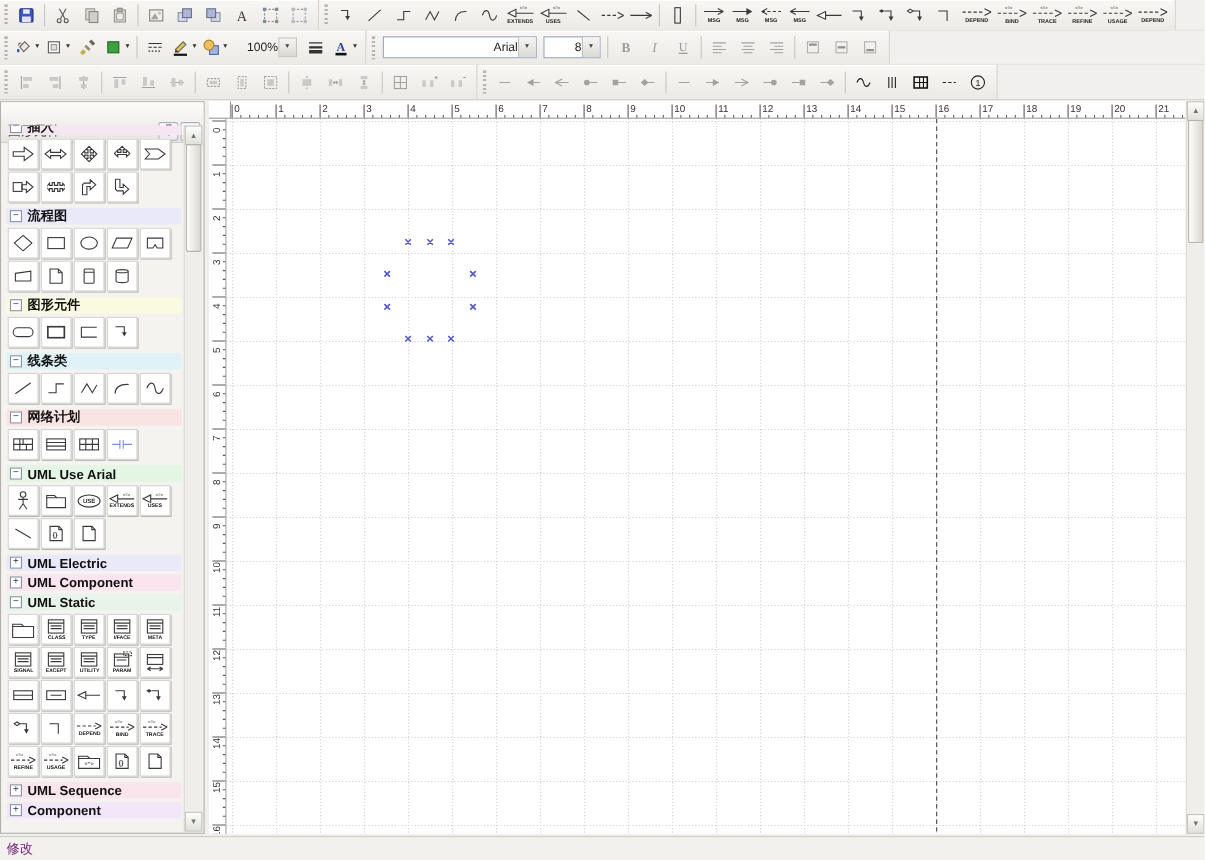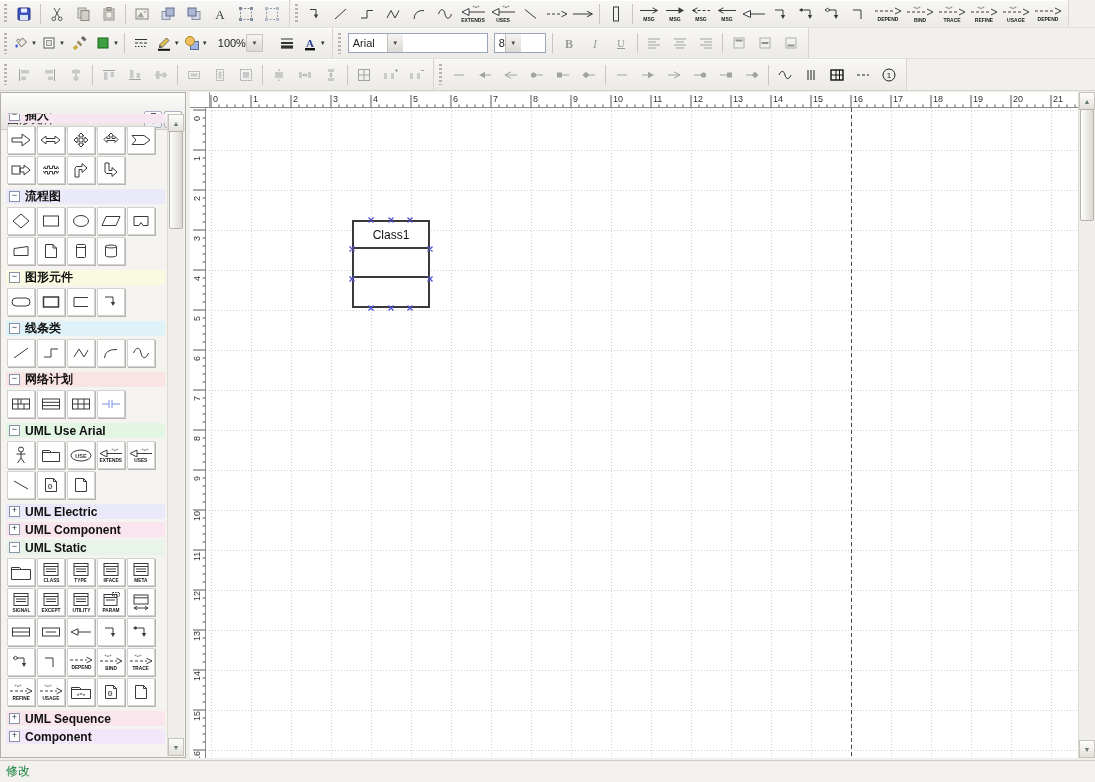--- a/index.html
+++ b/index.html
@@ -20,7 +20,7 @@
   .ddarrow{font-size:6px;color:#333;margin-left:2px}
   .tsep{width:1px;height:20px;background:#c9c6bf;margin:0 3px;flex:none}
   .combo{display:flex;align-items:center;height:20px;margin:0 3px;border:1px solid #9aa4bd;background:#fff;
-         font-size:11px;color:#222;justify-content:flex-start;box-sizing:border-box}
+         font-size:11px;color:#222;justify-content:flex-end;box-sizing:border-box}
   .combo .combo-text{padding-left:4px;white-space:nowrap;overflow:hidden}
   .combo .dd{width:15px;align-self:stretch;display:flex;align-items:center;justify-content:center;
              background:linear-gradient(#f6f5f3,#dcd9d3);border-left:1px solid #c2bfb8;font-size:6px;color:#444}

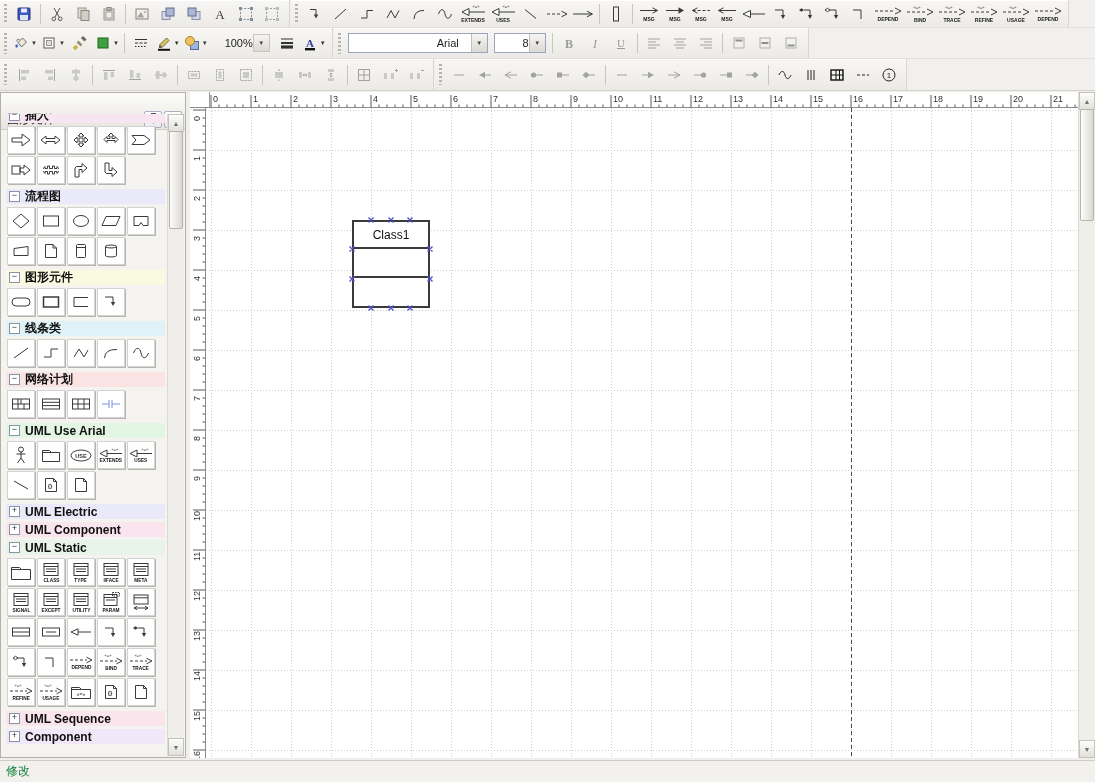--- a/index.html
+++ b/index.html
@@ -617,7 +617,7 @@
     </div>
     <div class="tgroup">
       <div class="gripper"></div>
-      <div class="combo" style="width: 140px; gap: 12px;">
+      <div class="combo" style="width: 140px;">
         <span class="combo-text">Arial</span>
         <span class="dd">▼</span>
       </div>

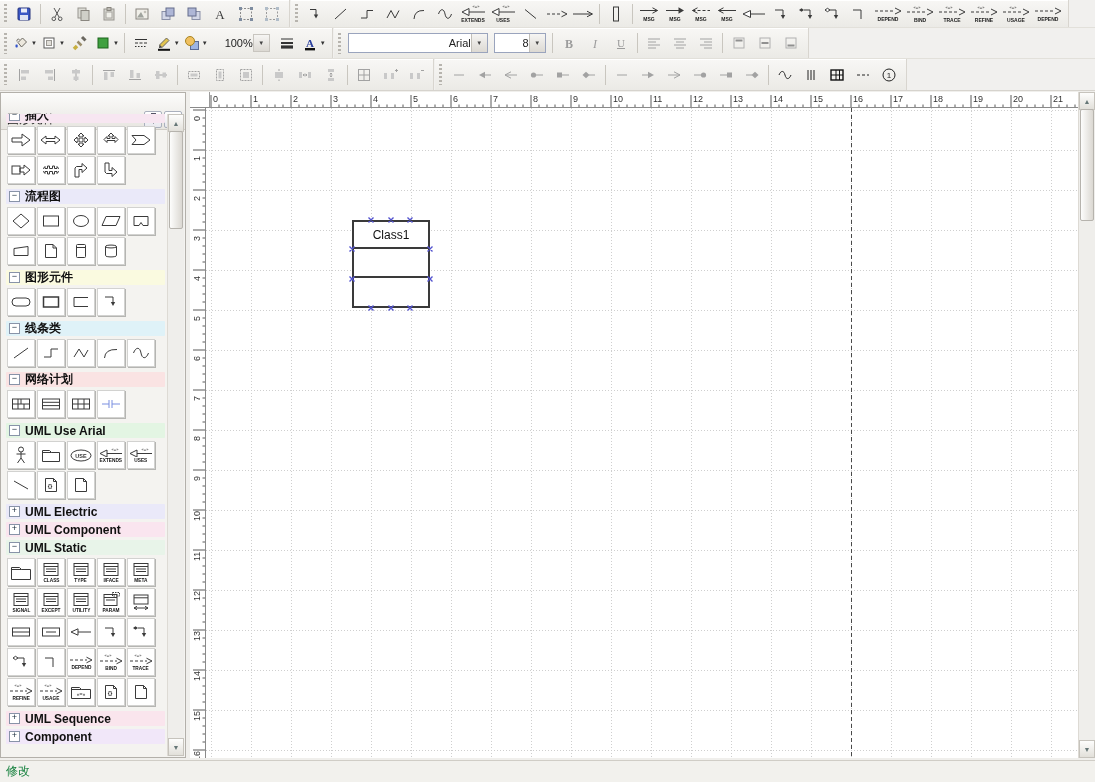--- a/index.html
+++ b/index.html
@@ -1877,11 +1877,6 @@
         <path d="M5.5 0 V650 M45.5 0 V650 M85.5 0 V650 M125.5 0 V650 M165.5 0 V650 M205.5 0 V650 M245.5 0 V650 M285.5 0 V650 M325.5 0 V650 M365.5 0 V650 M405.5 0 V650 M445.5 0 V650 M485.5 0 V650 M525.5 0 V650 M565.5 0 V650 M605.5 0 V650 M645.5 0 V650 M685.5 0 V650 M725.5 0 V650 M765.5 0 V650 M805.5 0 V650 M845.5 0 V650 M0 2.5 H872 M0 42.5 H872 M0 82.5 H872 M0 122.5 H872 M0 162.5 H872 M0 202.5 H872 M0 242.5 H872 M0 282.5 H872 M0 322.5 H872 M0 362.5 H872 M0 402.5 H872 M0 442.5 H872 M0 482.5 H872 M0 522.5 H872 M0 562.5 H872 M0 602.5 H872 M0 642.5 H872 " stroke="#cfcfcf" stroke-dasharray="1,2" fill="none"></path>
         <line x1="645.5" y1="0" x2="645.5" y2="650" stroke="#4a4a4a" stroke-dasharray="4,3"></line>
       </svg>
-    <div id="class-box">
-      <div class="cb-title">Class1</div>
-      <div class="cb-mid"></div>
-      <div class="cb-bot"></div>
-    </div>
   <svg width="872" height="650" id="marker-svg">
         <path d="M162.5 109.5 L167.5 114.5 M167.5 109.5 L162.5 114.5 M182.5 109.5 L187.5 114.5 M187.5 109.5 L182.5 114.5 M201.5 109.5 L206.5 114.5 M206.5 109.5 L201.5 114.5 M162.5 197.5 L167.5 202.5 M167.5 197.5 L162.5 202.5 M182.5 197.5 L187.5 202.5 M187.5 197.5 L182.5 202.5 M201.5 197.5 L206.5 202.5 M206.5 197.5 L201.5 202.5 M143.5 138.5 L148.5 143.5 M148.5 138.5 L143.5 143.5 M143.5 168.5 L148.5 173.5 M148.5 168.5 L143.5 173.5 M221.5 138.5 L226.5 143.5 M226.5 138.5 L221.5 143.5 M221.5 168.5 L226.5 173.5 M226.5 168.5 L221.5 173.5 " stroke="#5353cf" stroke-width="1.4" fill="none"></path>
       </svg>

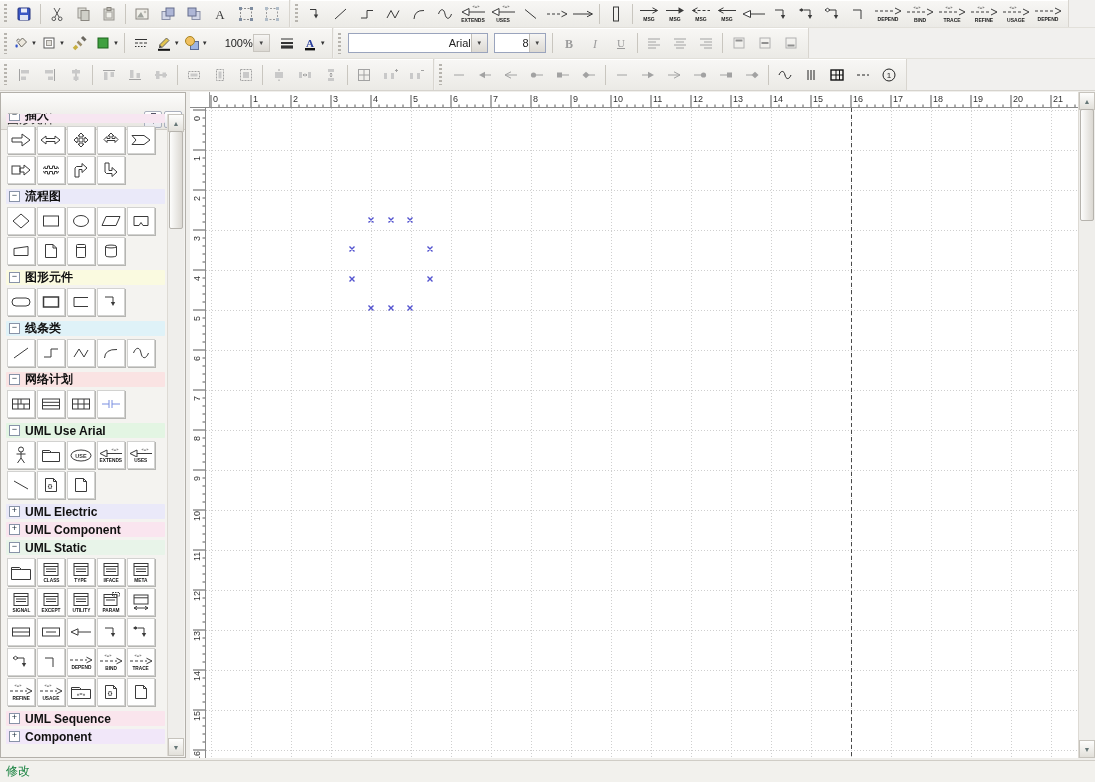--- a/index.html
+++ b/index.html
@@ -73,7 +73,7 @@
   
   #statusbar{position:absolute;left:0;bottom:0;width:100%;height:22px;background:#f2f1ed;
              border-top:1px solid #d0cdc6;display:flex;align-items:center;padding:0 6px;
-             font-size:12px;color:#15803d;box-sizing:border-box}
+             font-size:12px;color:#701a75;box-sizing:border-box}
 </style>
 </head>
 <body>

